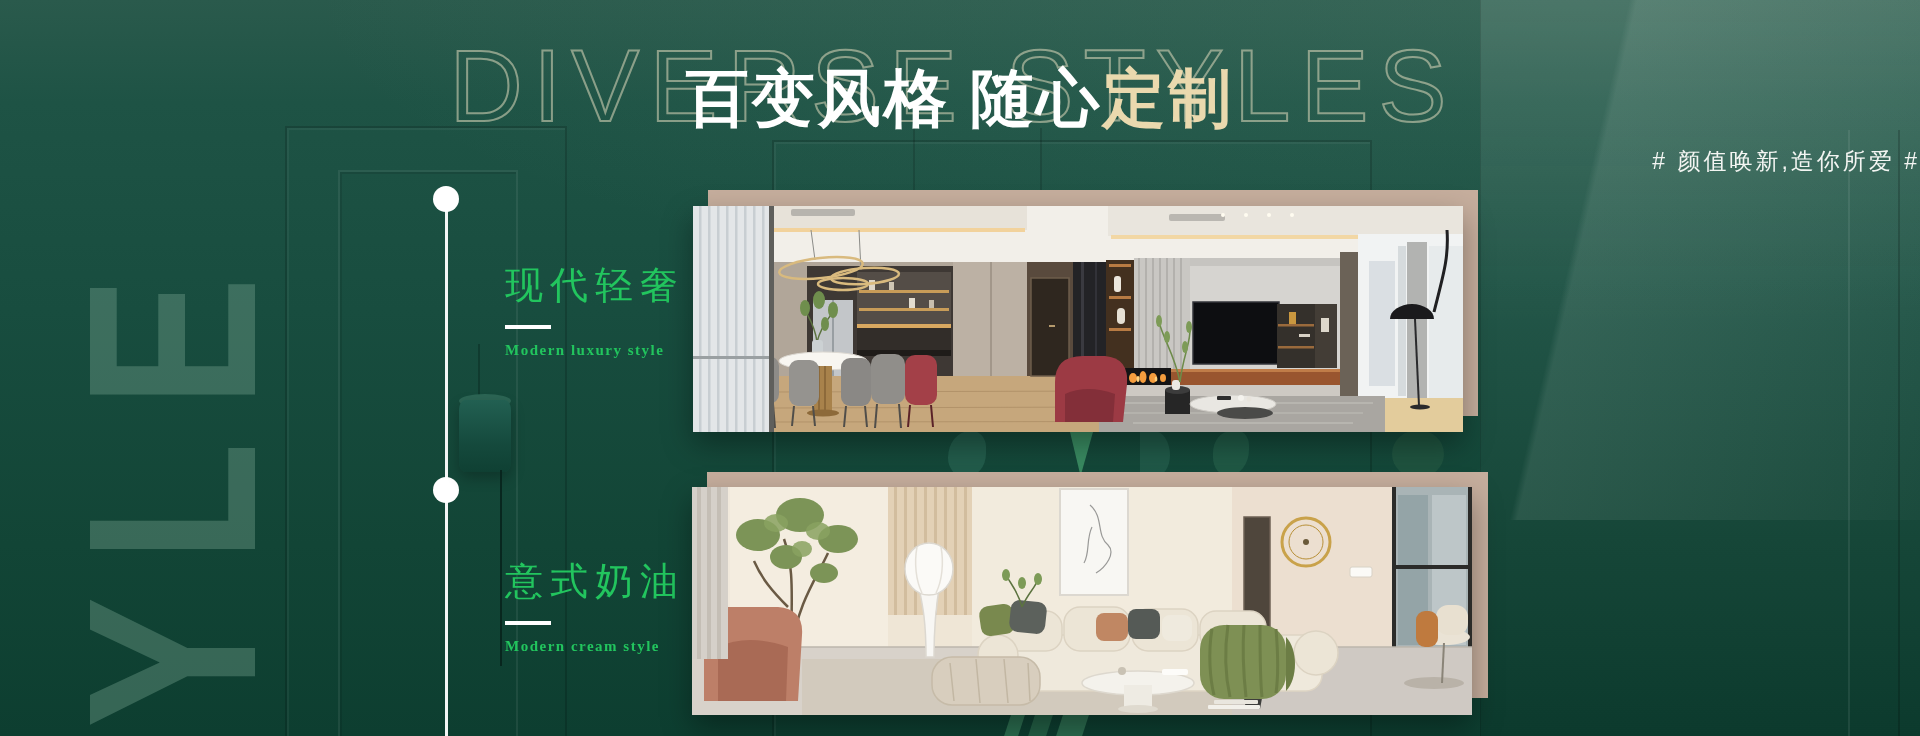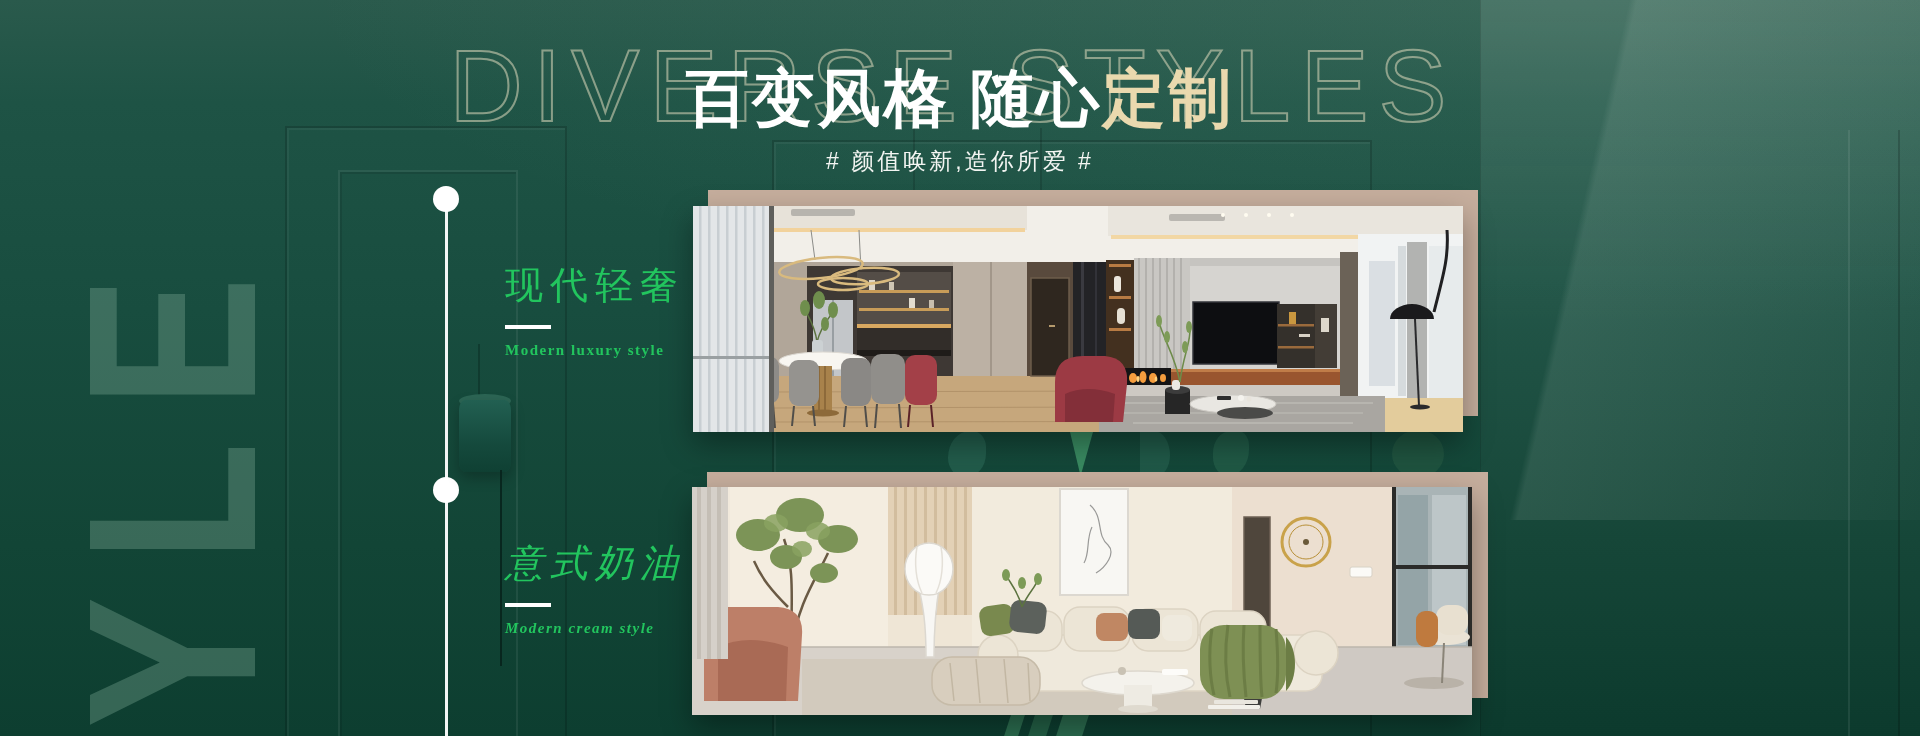--- a/index.html
+++ b/index.html
@@ -54,7 +54,7 @@
     font-size:63px;font-weight:800;letter-spacing:3px;white-space:nowrap;margin-top:12px;}
   .title .t-white{color:#ffffff;}
   .title .t-cream{color:#ead9ae;}
-  .subtitle{left:0;right:0;top:146px;text-align:center;
+  .subtitle{left:0;right:0;top:146px;text-align:right;
     font-size:23px;font-weight:500;letter-spacing:3px;color:#f3f5f2;}
 
   

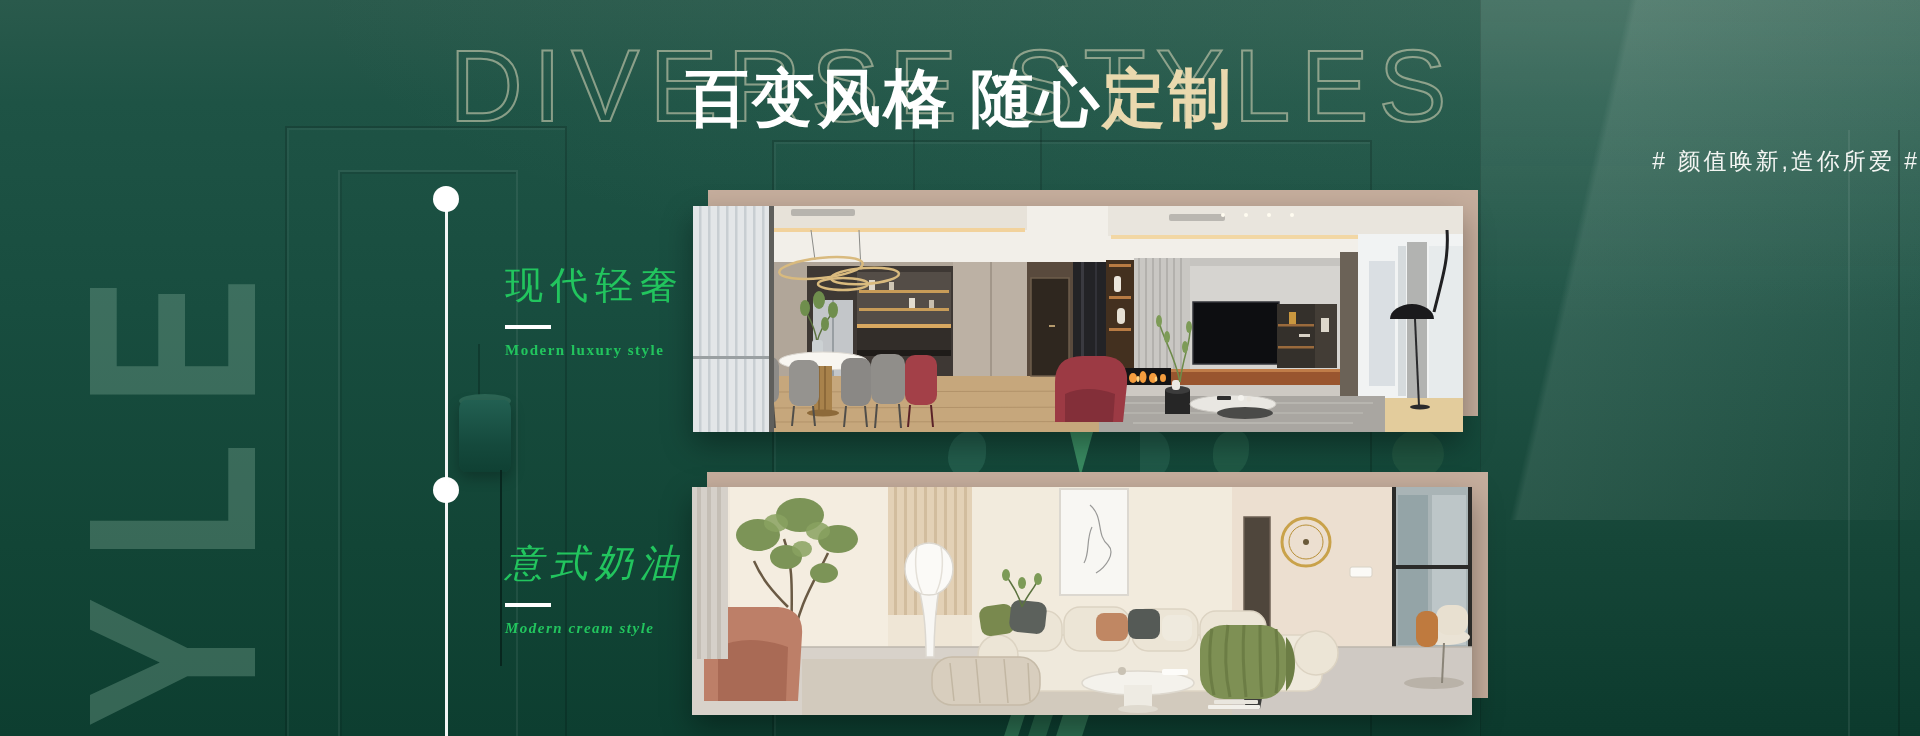--- a/index.html
+++ b/index.html
@@ -73,7 +73,7 @@
   
   .style-label{color:#22c55e;}
   .sl-1{left:505px;top:266px;}
-  .sl-2{left:505px;top:544px;font-style:italic;}
+  .sl-2{left:505px;top:562px;}
   .sl-zh{font-size:38px;font-weight:400;letter-spacing:7px;line-height:1;white-space:nowrap;}
   .sl-divider{width:46px;height:4px;background:#ffffff;margin-top:21px;}
   .sl-en{font-family:"Liberation Serif","DejaVu Serif",serif;font-weight:700;

